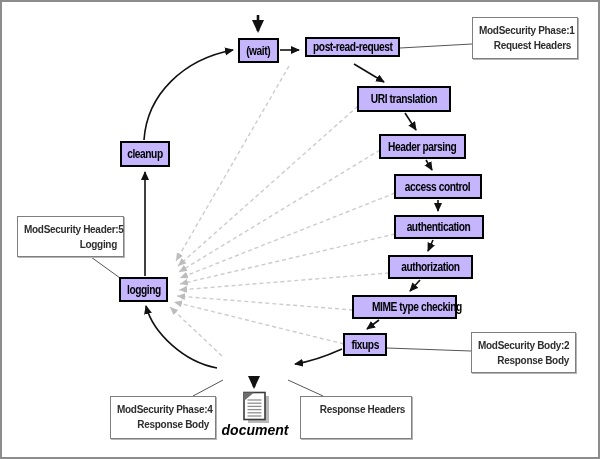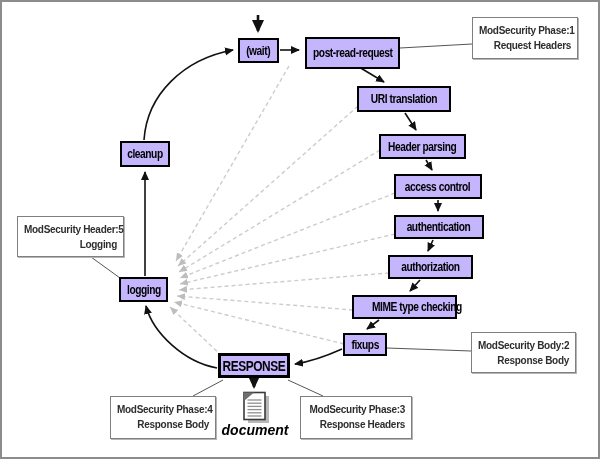--- a/index.html
+++ b/index.html
@@ -17,7 +17,7 @@
   }
   .node .lbl{display:inline-block;transform:scaleX(0.85);}
   .n-wait{left:236px;top:36px;width:41px;height:25px;}
-  .n-prr{left:303px;top:35px;width:95px;height:32px;}
+  .n-prr{left:303px;top:35px;width:95px;height:20px;}
   .n-uri{left:355px;top:84px;width:94px;height:26px;}
   .n-hp{left:377px;top:132px;width:87px;height:25px;}
   .n-ac{left:392px;top:172px;width:88px;height:25px;}

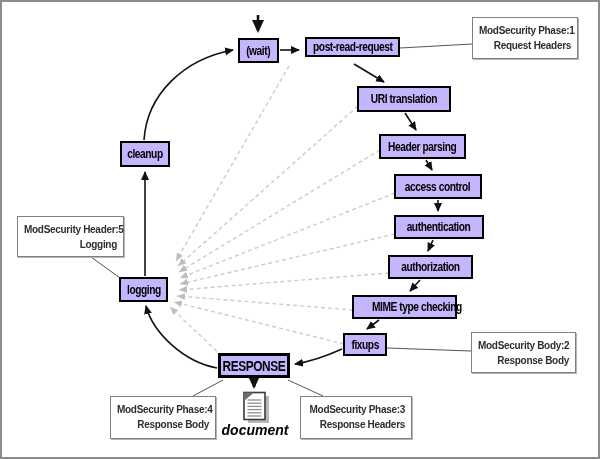--- a/index.html
+++ b/index.html
@@ -129,9 +129,6 @@
   <div class="node n-fix">
       <span class="lbl">fixups</span>
     </div>
-  <div class="node n-resp">
-      <span class="lbl">RESPONSE</span>
-    </div>
   <div class="node n-log">
       <span class="lbl">logging</span>
     </div>

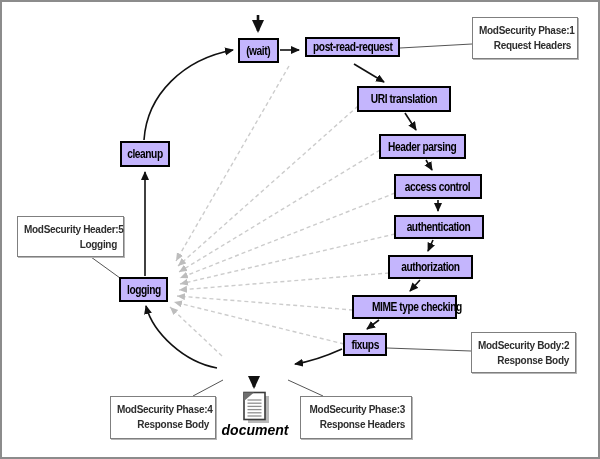--- a/index.html
+++ b/index.html
@@ -145,7 +145,6 @@
     <div>Response Body</div>
   </div>
   <div class="ann a-p3">
-    <div>ModSecurity Phase:3</div>
     <div>Response Headers</div>
   </div>
   <div class="ann a-p4">

